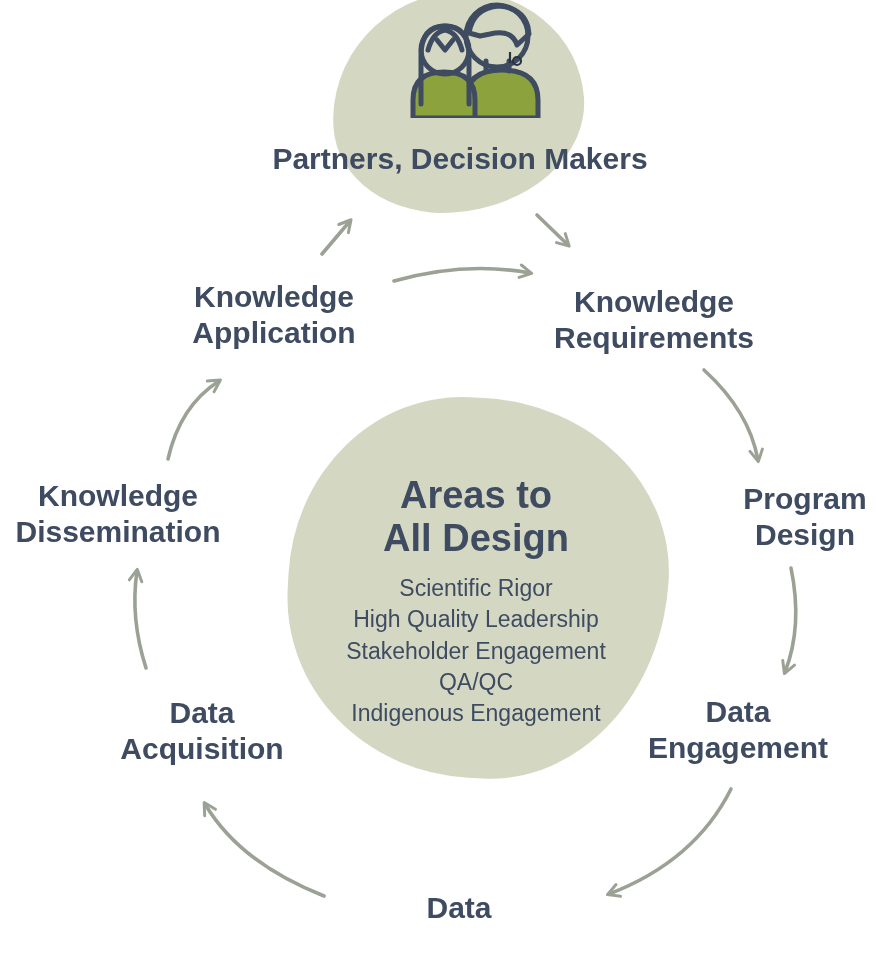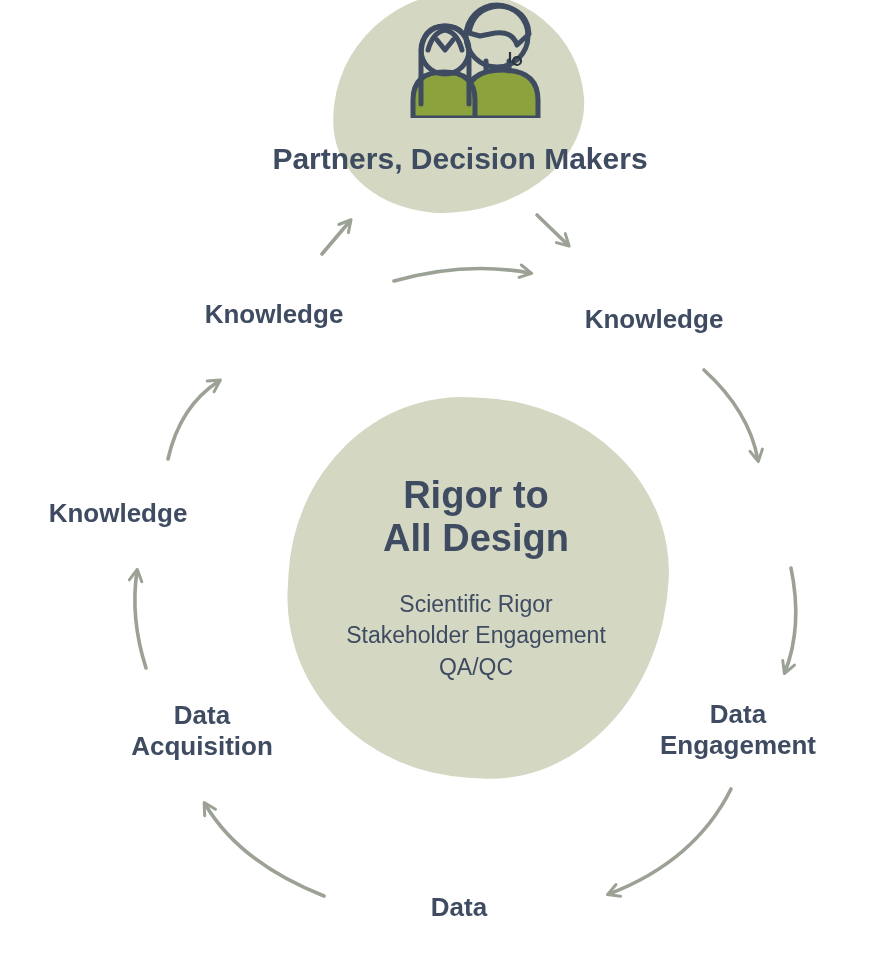--- a/index.html
+++ b/index.html
@@ -22,7 +22,7 @@
   .people-icon{position:absolute;left:393px;top:0px;width:152px;height:118px;z-index:2;}
   .node{
     position:absolute;z-index:3;transform:translate(-50%,-50%);
-    text-align:center;color:#3e4b61;font-size:26px;font-weight:600;
+    text-align:center;color:#3e4b61;font-size:30px;font-weight:600;
     line-height:1.2;white-space:nowrap;letter-spacing:0px;
   }
   .node-partners{font-size:30px;}

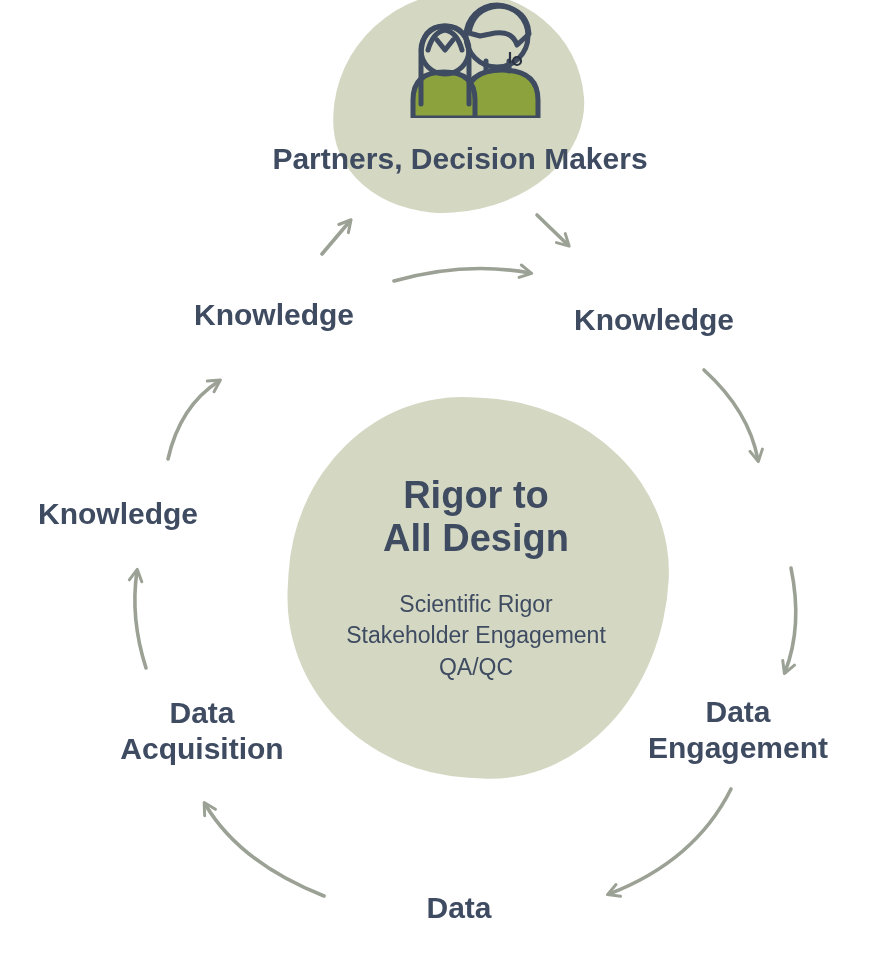--- a/index.html
+++ b/index.html
@@ -89,6 +89,7 @@
 
   <div class="node" style="left:274px;top:315px;">
     <div>Knowledge</div>
+    <div>Application</div>
   </div>
 
   <div class="node" style="left:654px;top:320px;">

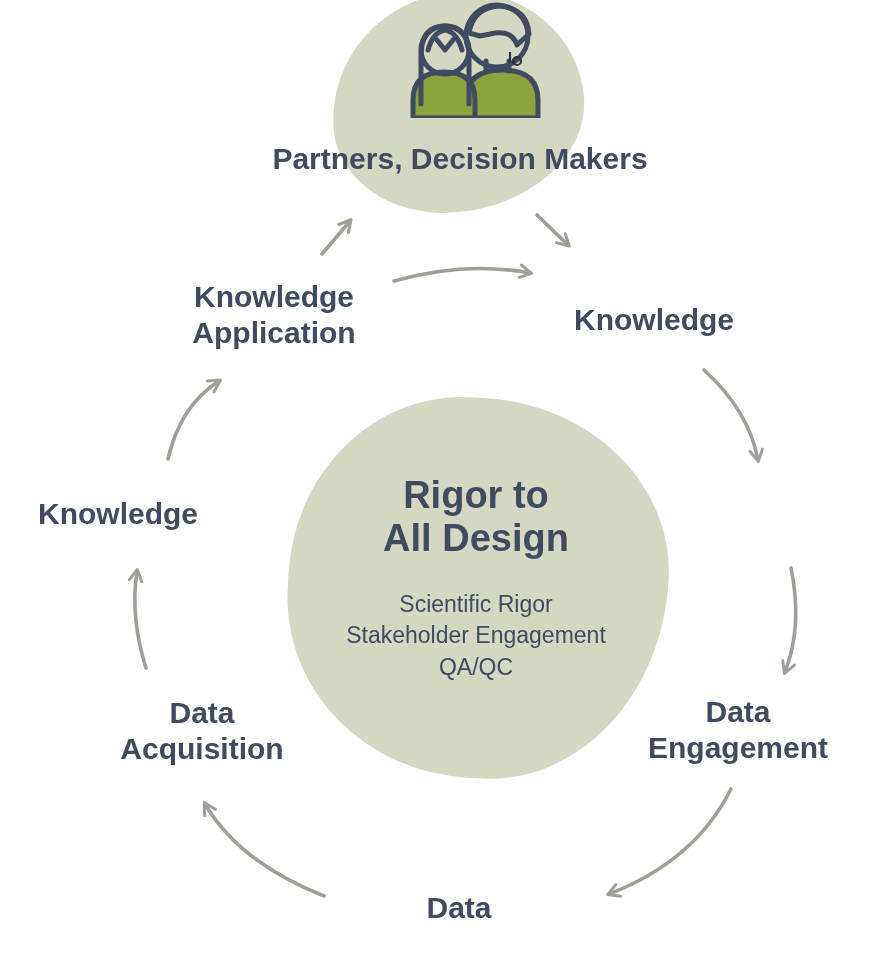--- a/index.html
+++ b/index.html
@@ -94,6 +94,7 @@
 
   <div class="node" style="left:654px;top:320px;">
     <div>Knowledge</div>
+    <div>Requirements</div>
   </div>
 
 

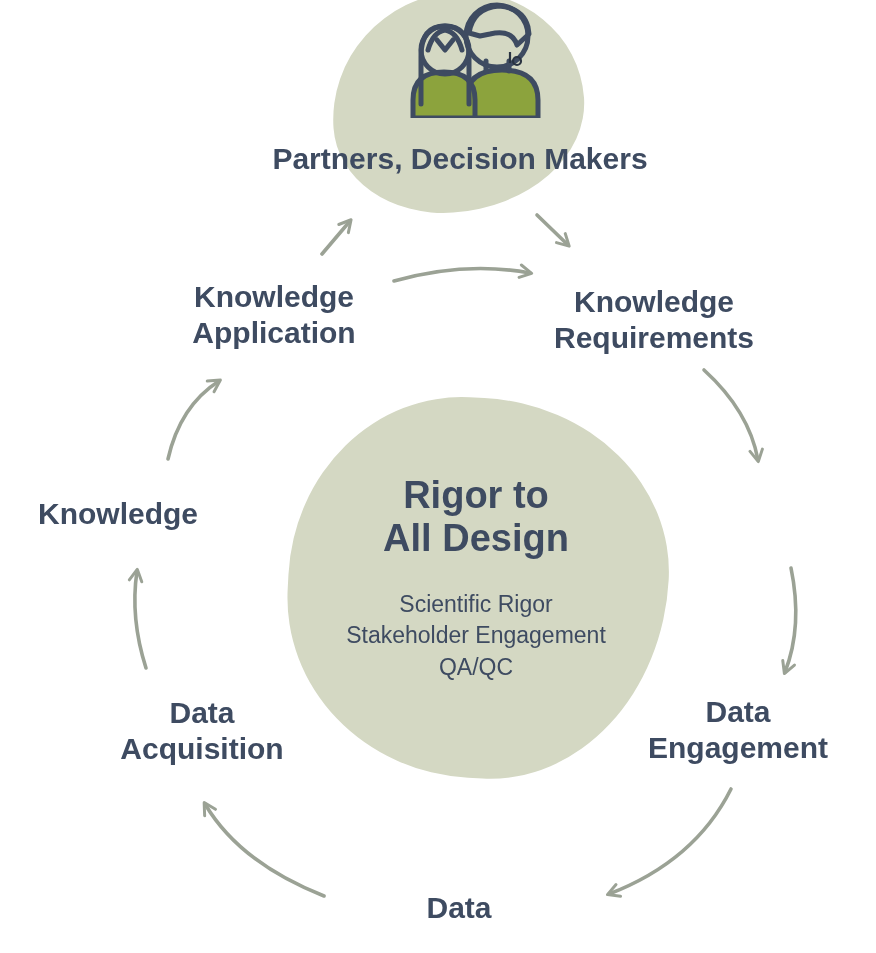--- a/index.html
+++ b/index.html
@@ -117,7 +117,7 @@
   </div>
 
   <div class="core-text">
-    <div class="core-title">Rigor to</div>
+    <div class="core-title">Areas to</div>
     <div class="core-title">All Design</div>
     <div class="core-list">
       <div>Scientific Rigor</div>

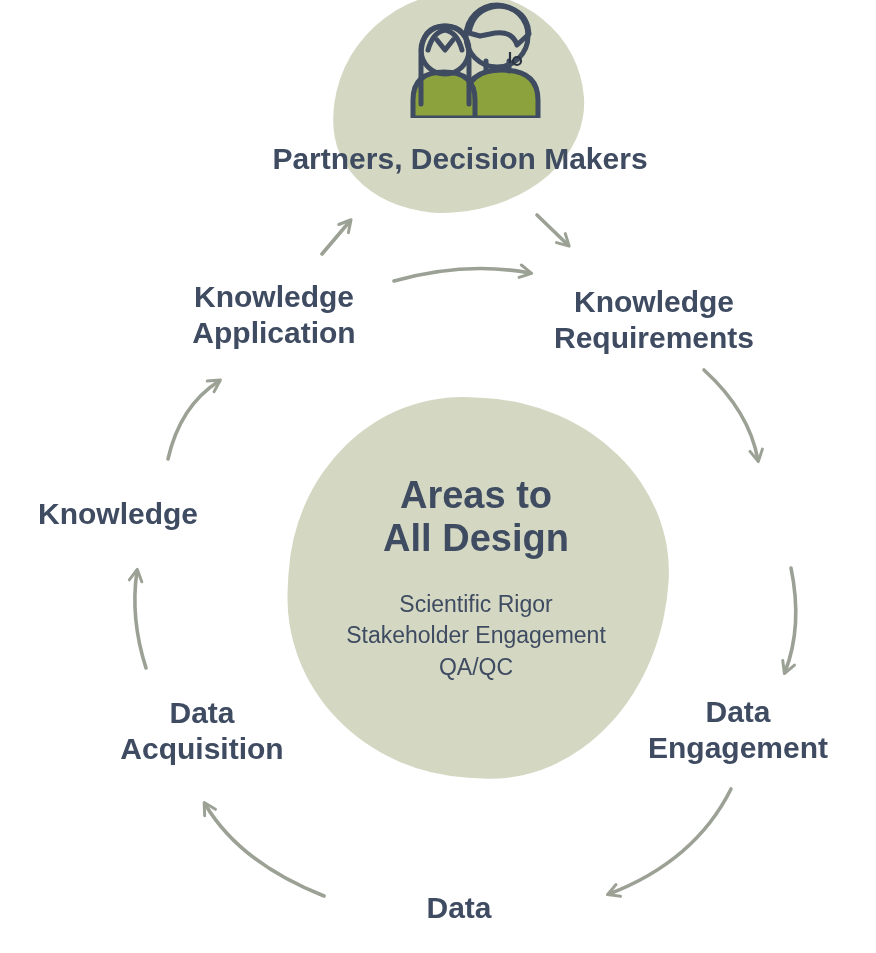--- a/index.html
+++ b/index.html
@@ -97,6 +97,10 @@
     <div>Requirements</div>
   </div>
 
+  <div class="node" style="left:805px;top:517px;">
+    <div>Program</div>
+    <div>Design</div>
+  </div>
 
   <div class="node" style="left:738px;top:730px;">
     <div>Data</div>

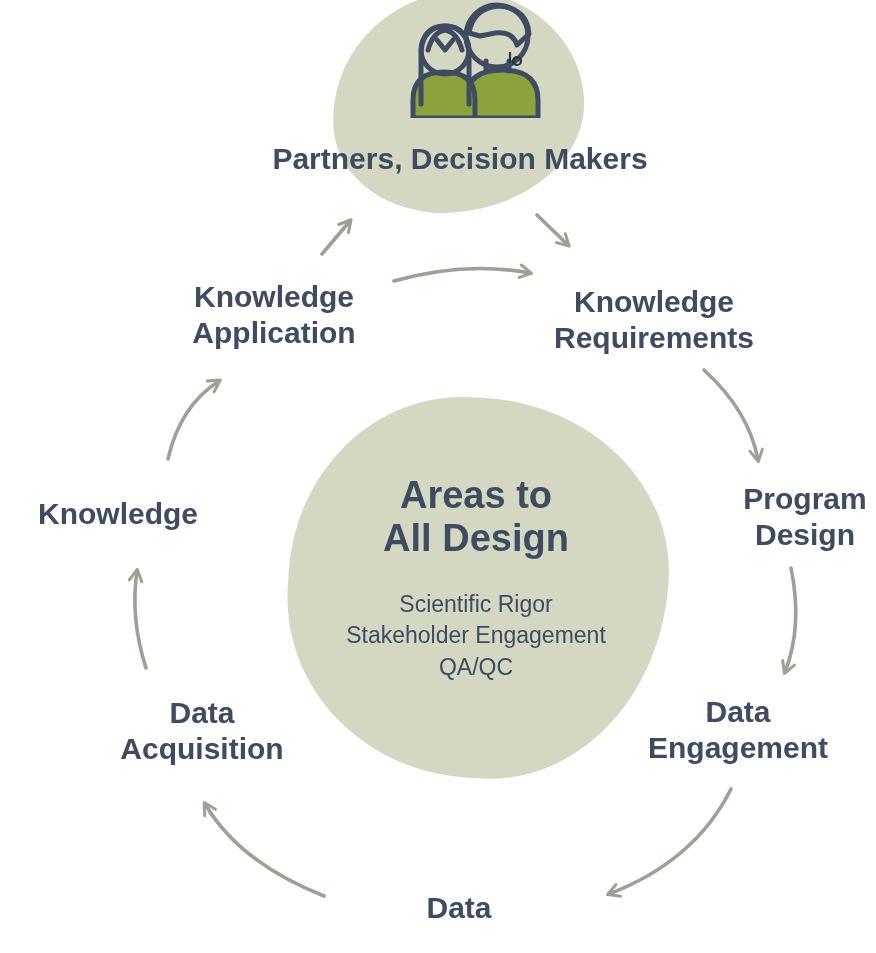--- a/index.html
+++ b/index.html
@@ -118,6 +118,7 @@
 
   <div class="node" style="left:118px;top:514px;">
     <div>Knowledge</div>
+    <div>Dissemination</div>
   </div>
 
   <div class="core-text">

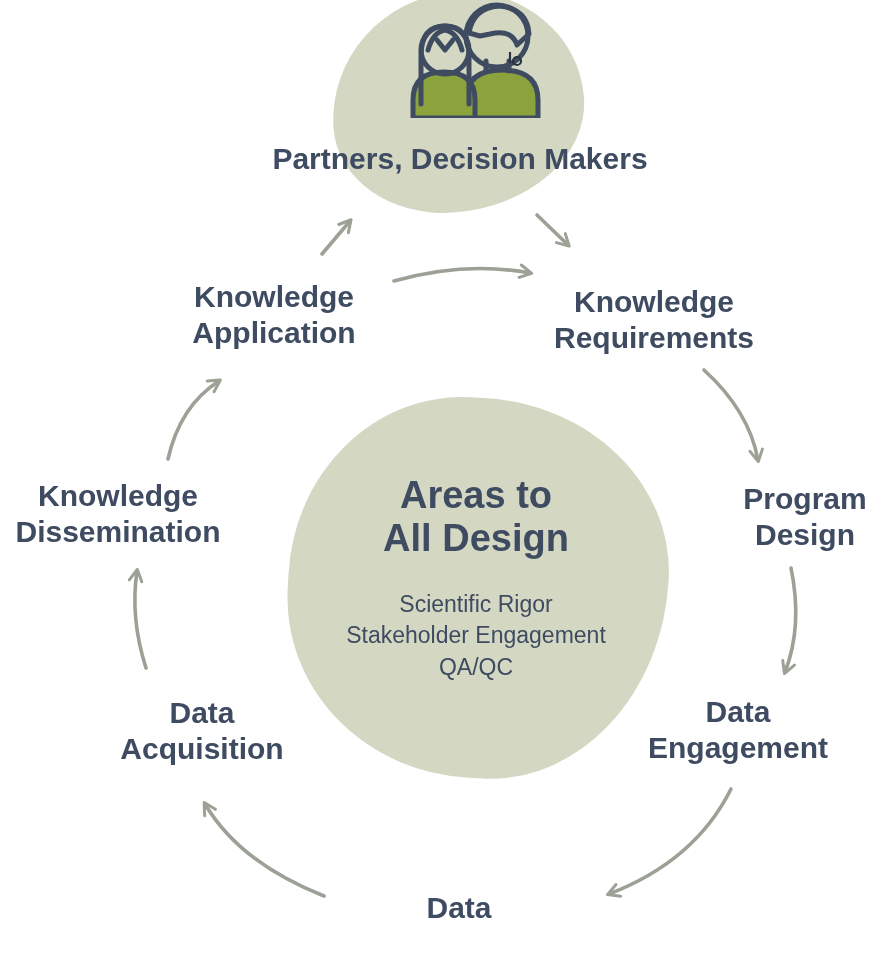--- a/index.html
+++ b/index.html
@@ -31,7 +31,7 @@
     text-align:center;color:#3e4b61;white-space:nowrap;
   }
   .core-title{font-size:38px;font-weight:600;line-height:1.12;}
-  .core-list{margin-top:30px;font-size:23px;font-weight:500;line-height:1.36;}
+  .core-list{margin-top:14px;font-size:23px;font-weight:500;line-height:1.36;}
 </style>
 </head>
 <body>

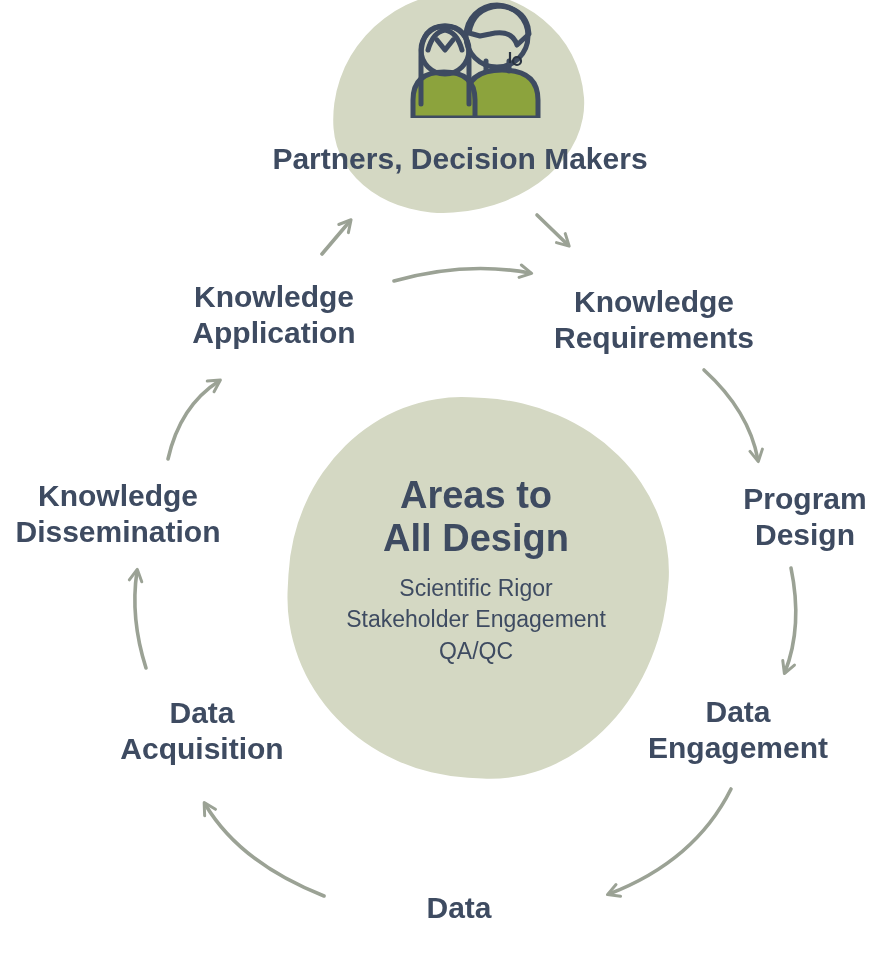--- a/index.html
+++ b/index.html
@@ -126,6 +126,7 @@
     <div class="core-title">All Design</div>
     <div class="core-list">
       <div>Scientific Rigor</div>
+      <div>High Quality Leadership</div>
       <div>Stakeholder Engagement</div>
       <div>QA/QC</div>
     </div>

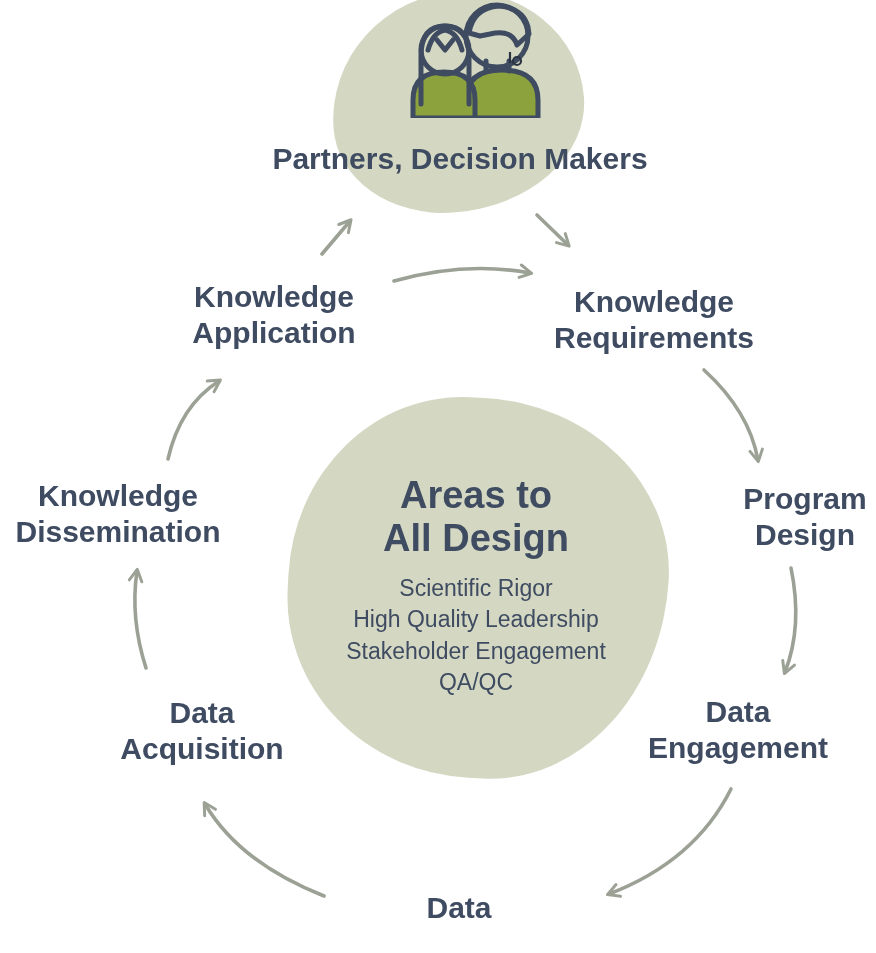--- a/index.html
+++ b/index.html
@@ -129,6 +129,7 @@
       <div>High Quality Leadership</div>
       <div>Stakeholder Engagement</div>
       <div>QA/QC</div>
+      <div>Indigenous Engagement</div>
     </div>
   </div>
 

